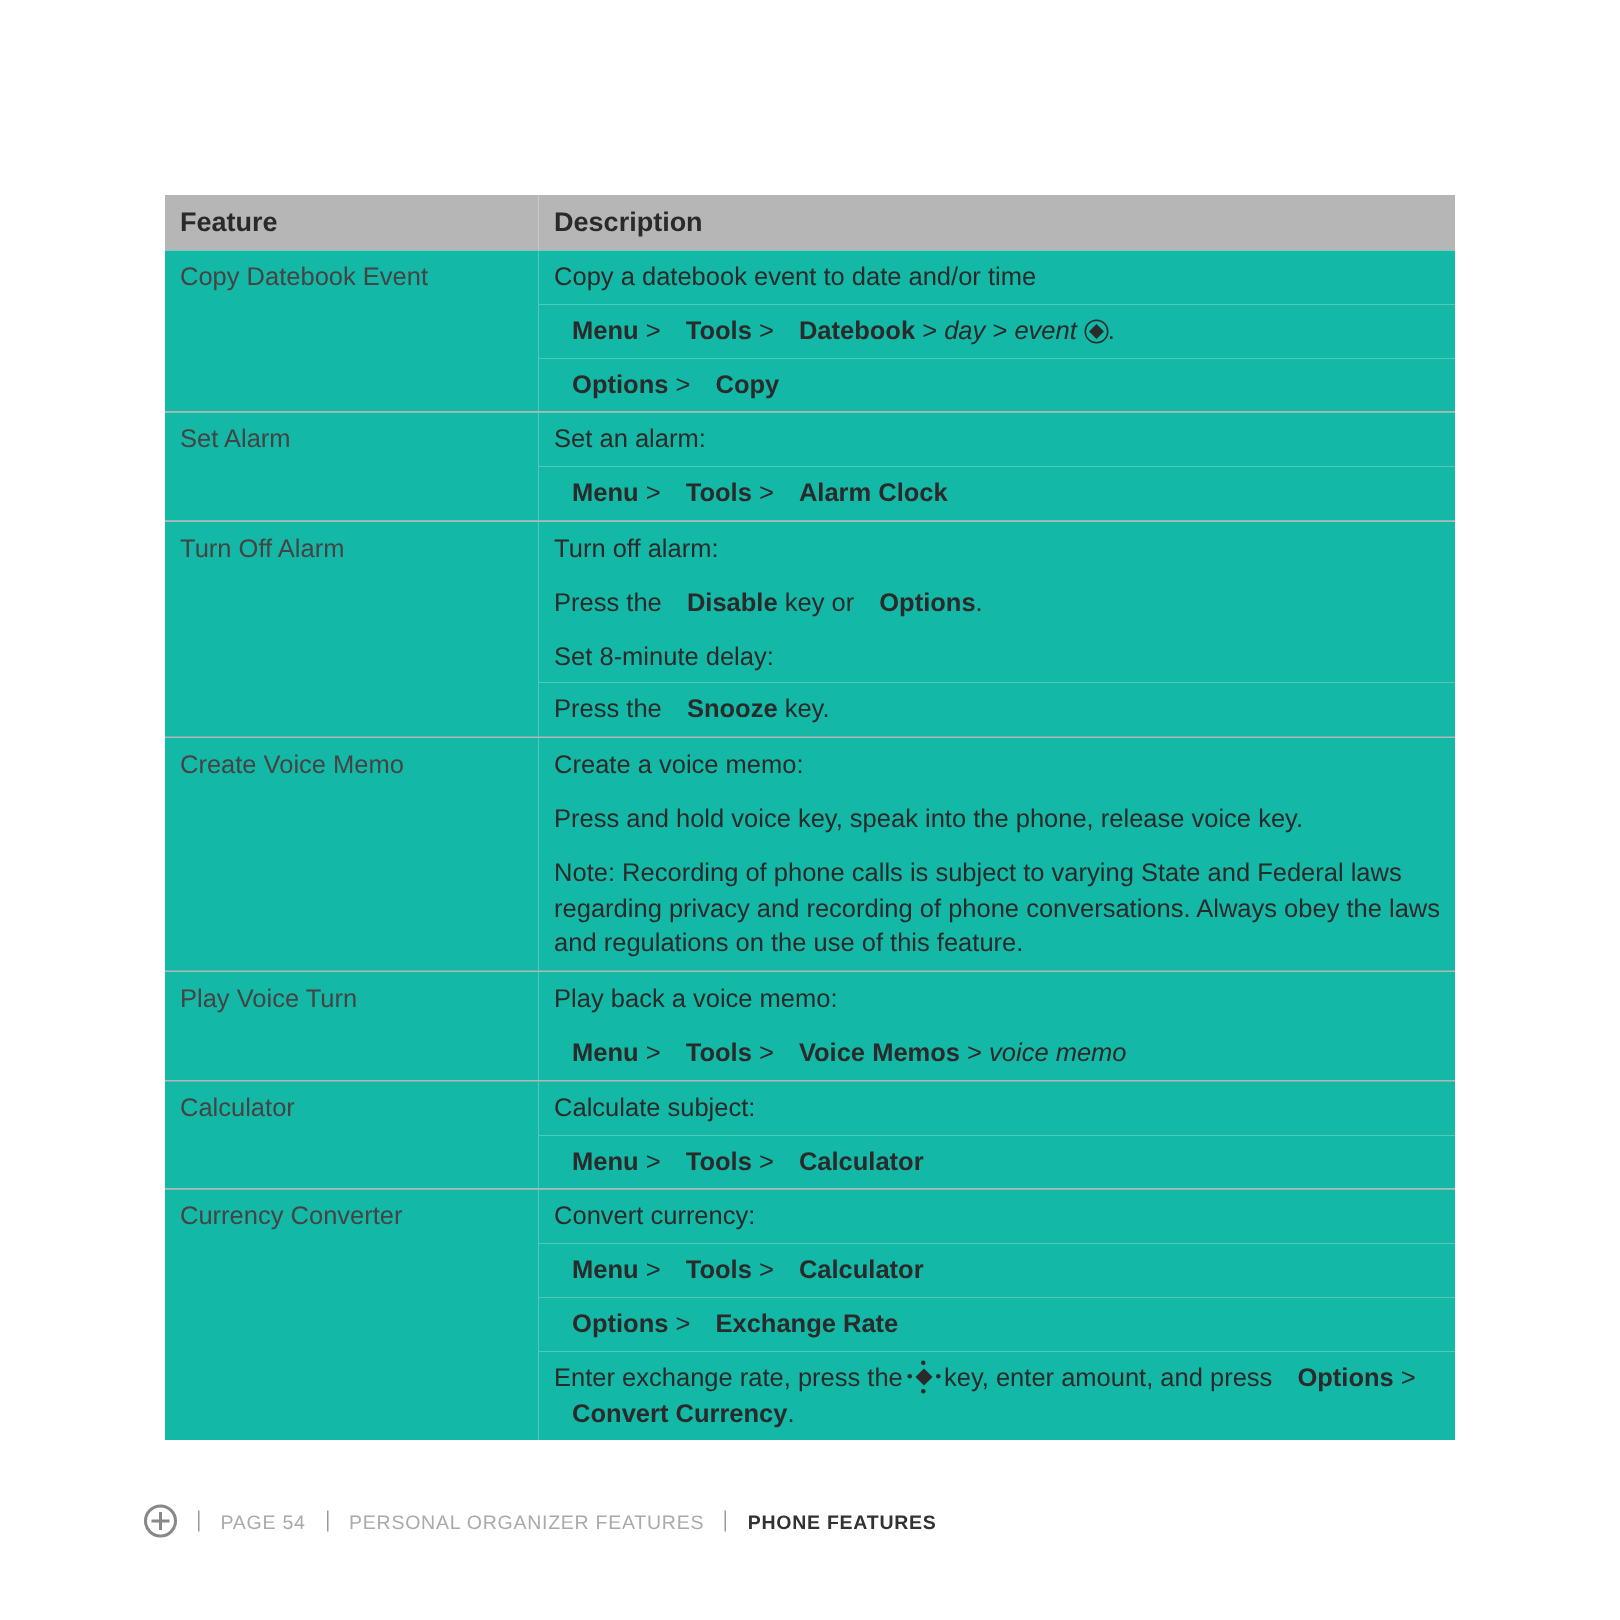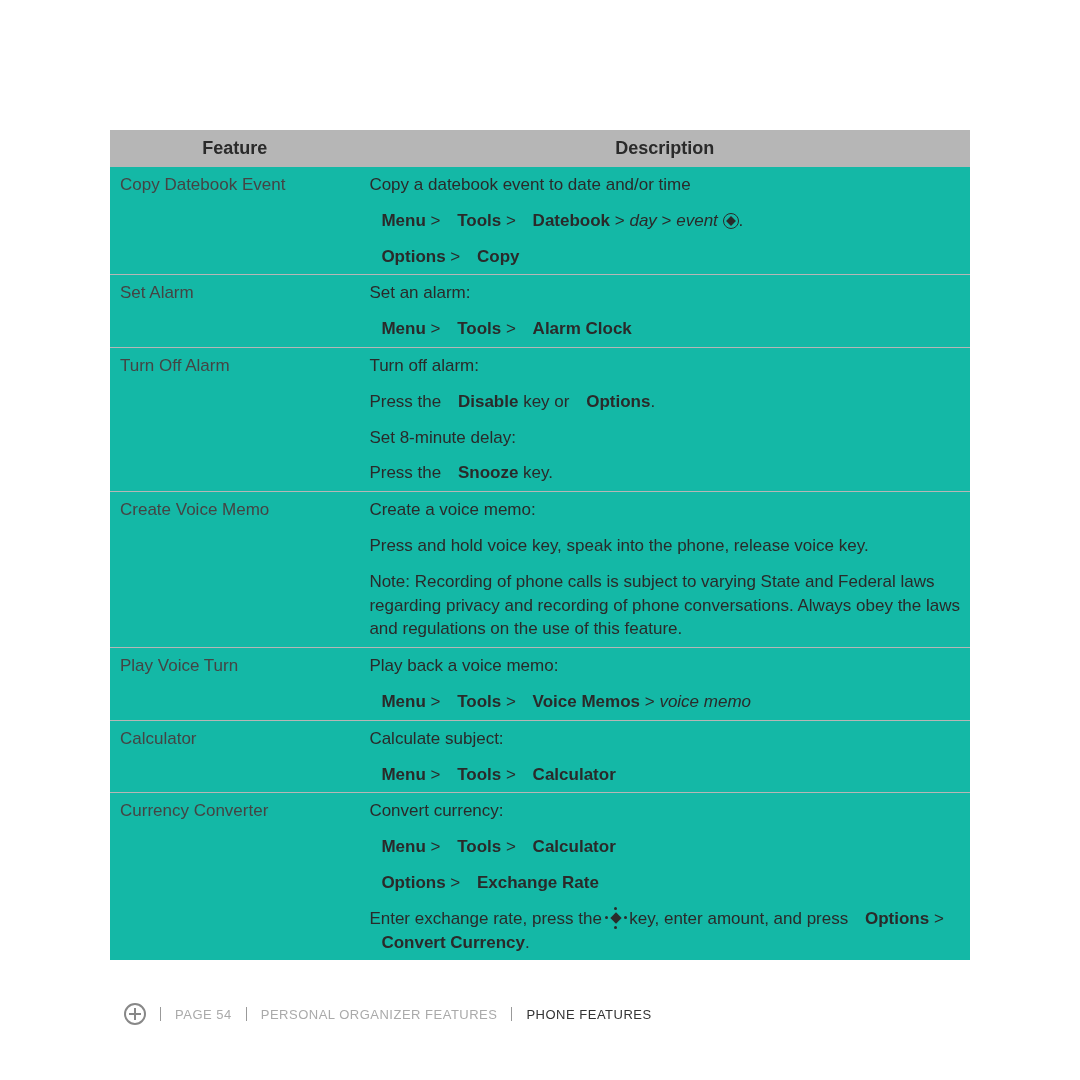--- a/index.html
+++ b/index.html
@@ -6,7 +6,7 @@
   html, body { width: 1080px; height: 1080px; background: #fff; font-family: "Segoe UI", "Helvetica Neue", Arial, sans-serif; color: #2a2a2a; }
   .page { width: 1080px; height: 1080px; position: relative; padding: 130px 110px 0 110px; }
   table.feat { width: 100%; border-collapse: collapse; table-layout: fixed; }
-  .feat th { background: #b6b6b6; text-align: center; font-weight: 700; font-size: 18px; padding: 8px 10px; color: #2a2a2a; }
+  .feat th { background: #b6b6b6; text-align: left; font-weight: 700; font-size: 18px; padding: 8px 10px; color: #2a2a2a; }
   .feat th.c1 { width: 29%; }
   .feat td { background: #14b8a6; vertical-align: top; font-size: 17px; padding: 6px 10px; line-height: 1.4; }
   .feat td.fname { color: #444; }

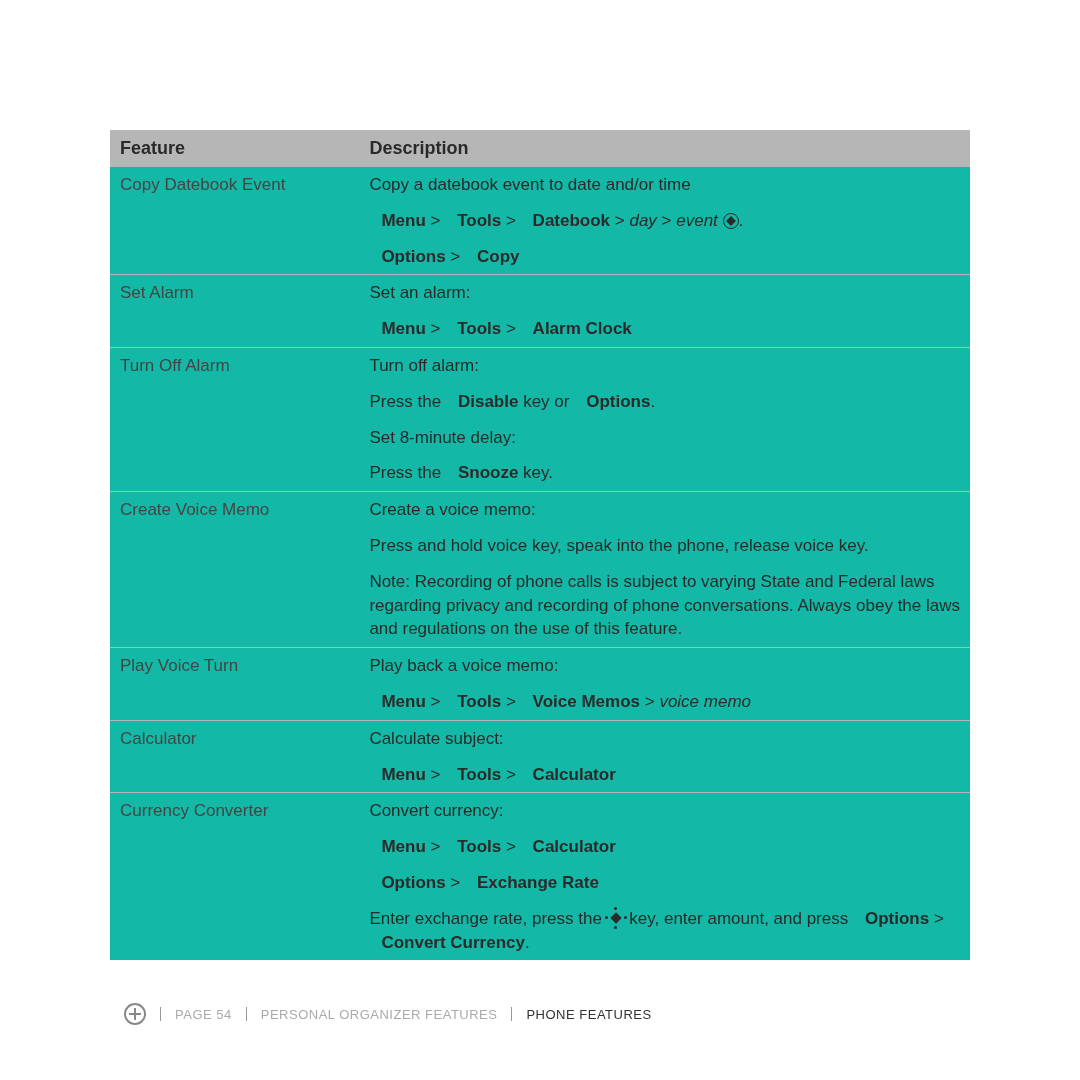--- a/index.html
+++ b/index.html
@@ -22,7 +22,7 @@
   .nav-icon-dots .d2{right:-2px; top:7.5px;}
   .nav-icon-dots .d3{top:-2px; left:7.5px;}
   .nav-icon-dots .d4{bottom:-2px; left:7.5px;}
-  .footer { position:absolute; left:124px; bottom:55px; display:flex; align-items:center; gap:14px; font-size:13px; letter-spacing:0.5px; }
+  .footer { position:absolute; left:96px; bottom:55px; display:flex; align-items:center; gap:14px; font-size:13px; letter-spacing:0.5px; }
   .footer .logo { width:22px; height:22px; border:2px solid #888; border-radius:50%; position:relative; }
   .footer .logo:before { content:""; position:absolute; left:3px; right:3px; top:50%; height:2px; background:#888; transform:translateY(-50%);}
   .footer .logo:after { content:""; position:absolute; left:50%; top:3px; bottom:3px; width:2px; background:#888; transform:translateX(-50%);}

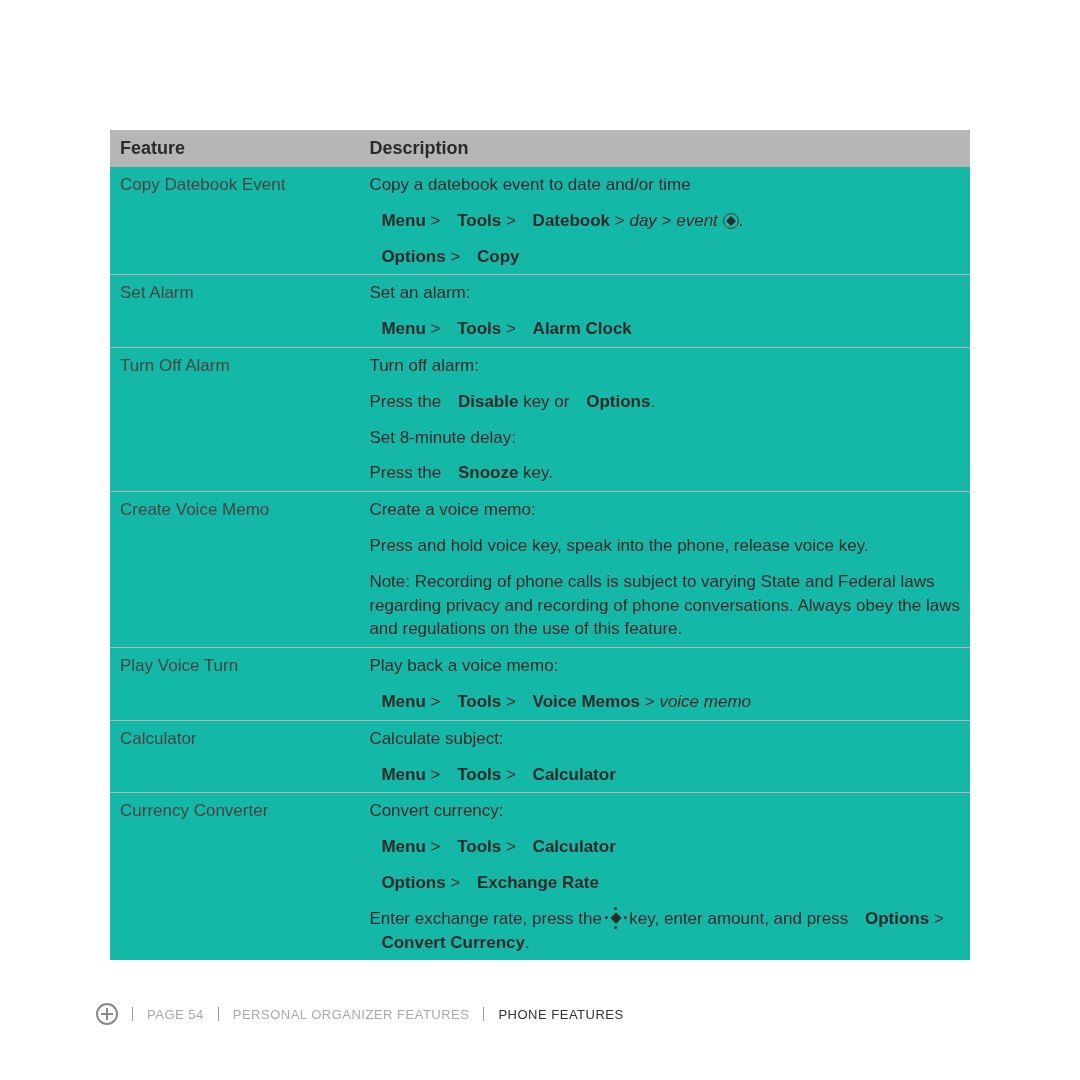--- a/index.html
+++ b/index.html
@@ -28,7 +28,7 @@
   .footer .logo:after { content:""; position:absolute; left:50%; top:3px; bottom:3px; width:2px; background:#888; transform:translateX(-50%);}
   .footer .divider { width:1px; height:14px; background:#999; }
   .footer .muted { color:#aaa; }
-  .footer .bold { color:#333; font-weight:400; }
+  .footer .bold { color:#333; font-weight:700; }
 </style>
 </head>
 <body>

